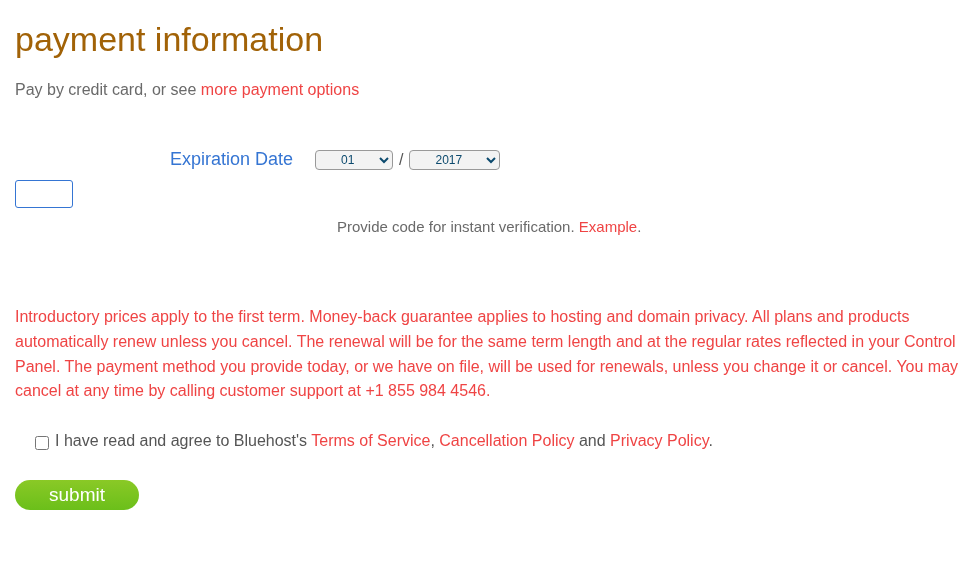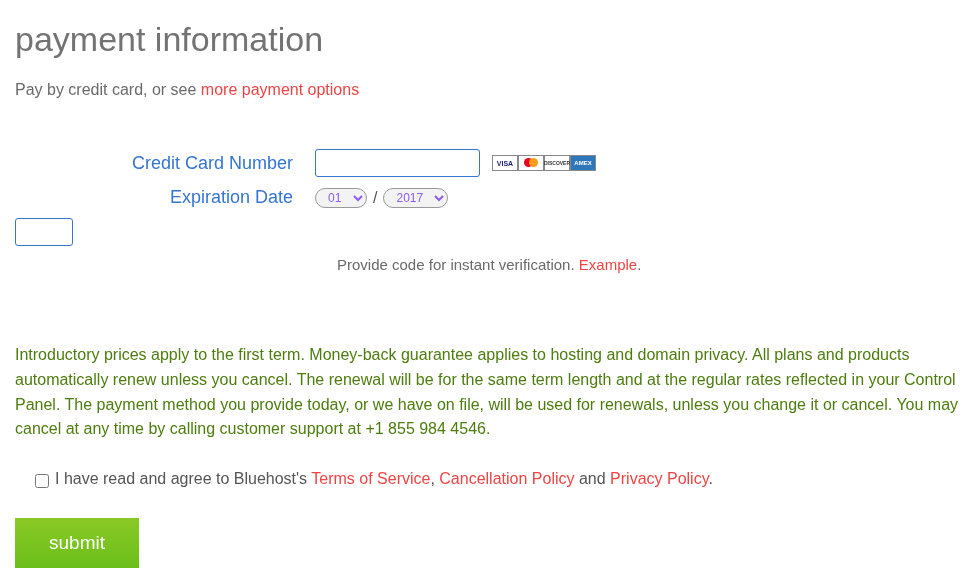--- a/index.html
+++ b/index.html
@@ -12,7 +12,7 @@
       width: 975px;
     }
     h1.page-title {
-      color: #737373;
+      color: #a16207;
       font-size: 34px;
       font-weight: 300;
       margin-bottom: 22px;

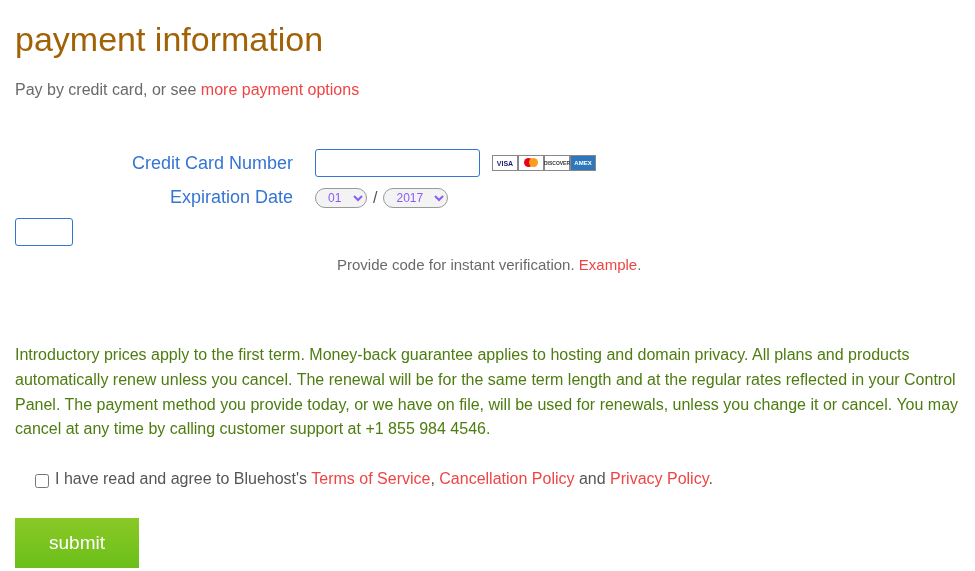--- a/index.html
+++ b/index.html
@@ -132,20 +132,6 @@
 
 <div class="form-area">
 
-  <div class="form-row">
-    <div class="form-label">Credit Card Number</div>
-    <div class="form-field">
-      <input type="text" class="cc-input" style="">
-      <span class="cards">
-        <span class="card-logo visa">VISA</span>
-        <span class="card-logo mc">
-            <span class="mc-circles"></span>
-          </span>
-        <span class="card-logo disc">DISCOVER</span>
-        <span class="card-logo amex">AMEX</span>
-      </span>
-    </div>
-  </div>
 
   <div class="form-row">
     <div class="form-label">Expiration Date</div>

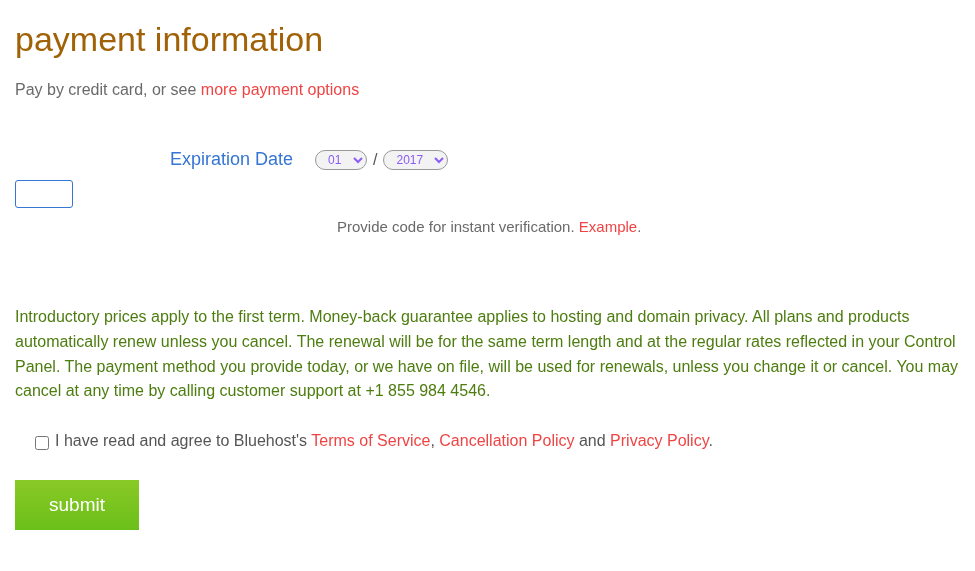--- a/index.html
+++ b/index.html
@@ -67,9 +67,9 @@
       border: 1px solid #999;
       background: #f3f3f3;
       font-size: 12px;
-      color: #8b5cf6;
-      padding: 1px 8px;
-      border-radius: 10px;
+      color: #0c4a6e;
+      padding: 1px 21px;
+      border-radius: 4px;
     }
     .slash { margin: 0 6px; color: #555; }
     .cvv-input {

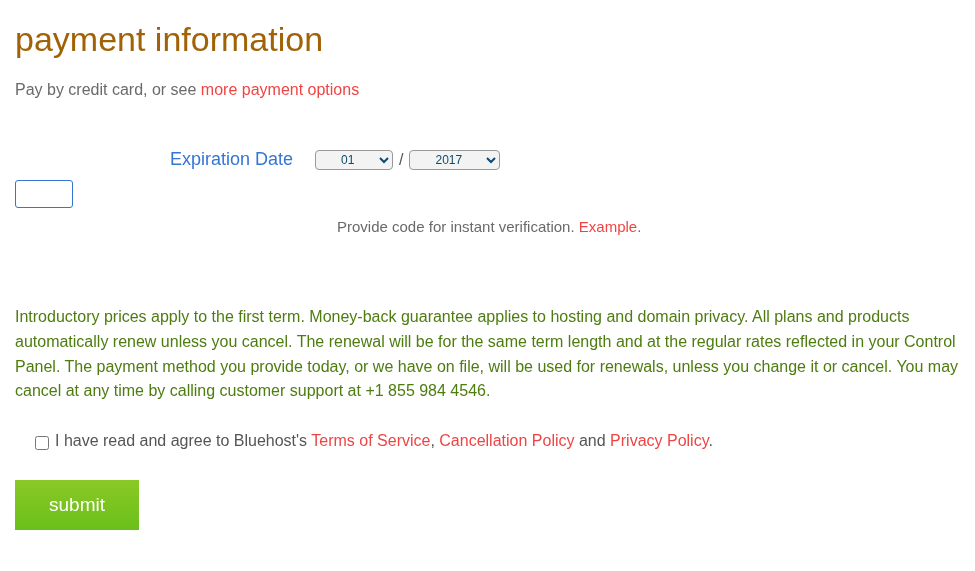--- a/index.html
+++ b/index.html
@@ -88,7 +88,7 @@
     }
     .cvv-help-row { margin-left: -22px; padding-left: 22px; }
     .fine-print {
-      color: #4d7c0f;
+      color: #ef4444;
       font-size: 16px;
       line-height: 1.55;
       margin-bottom: 28px;

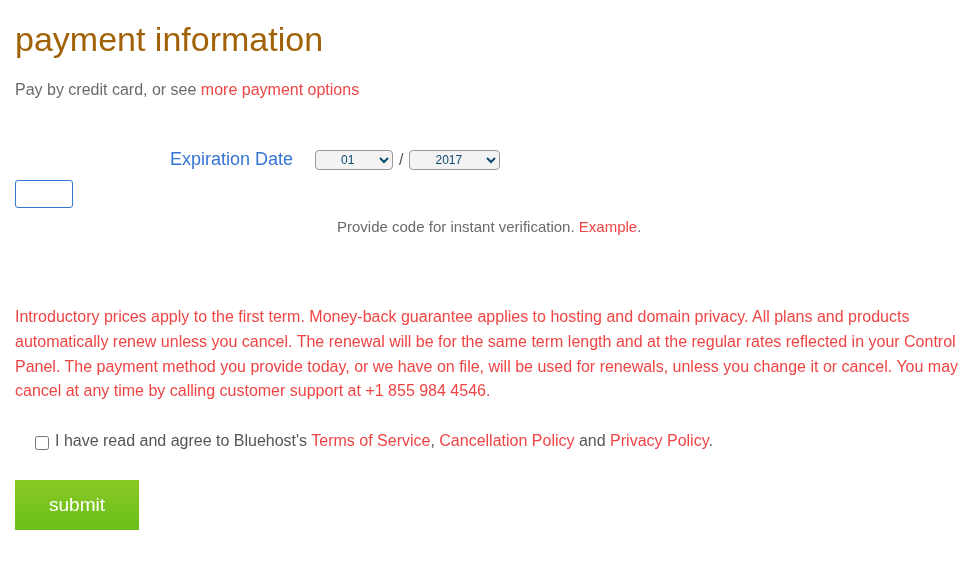--- a/index.html
+++ b/index.html
@@ -111,8 +111,8 @@
       background: linear-gradient(#8ac926, #6bbf1a);
       color: #fff;
       border: none;
-      border-radius: 0;
-      padding: 14px 34px;
+      border-radius: 15px;
+      padding: 4px 34px;
       font-size: 19px;
       font-weight: 300;
       cursor: pointer;

